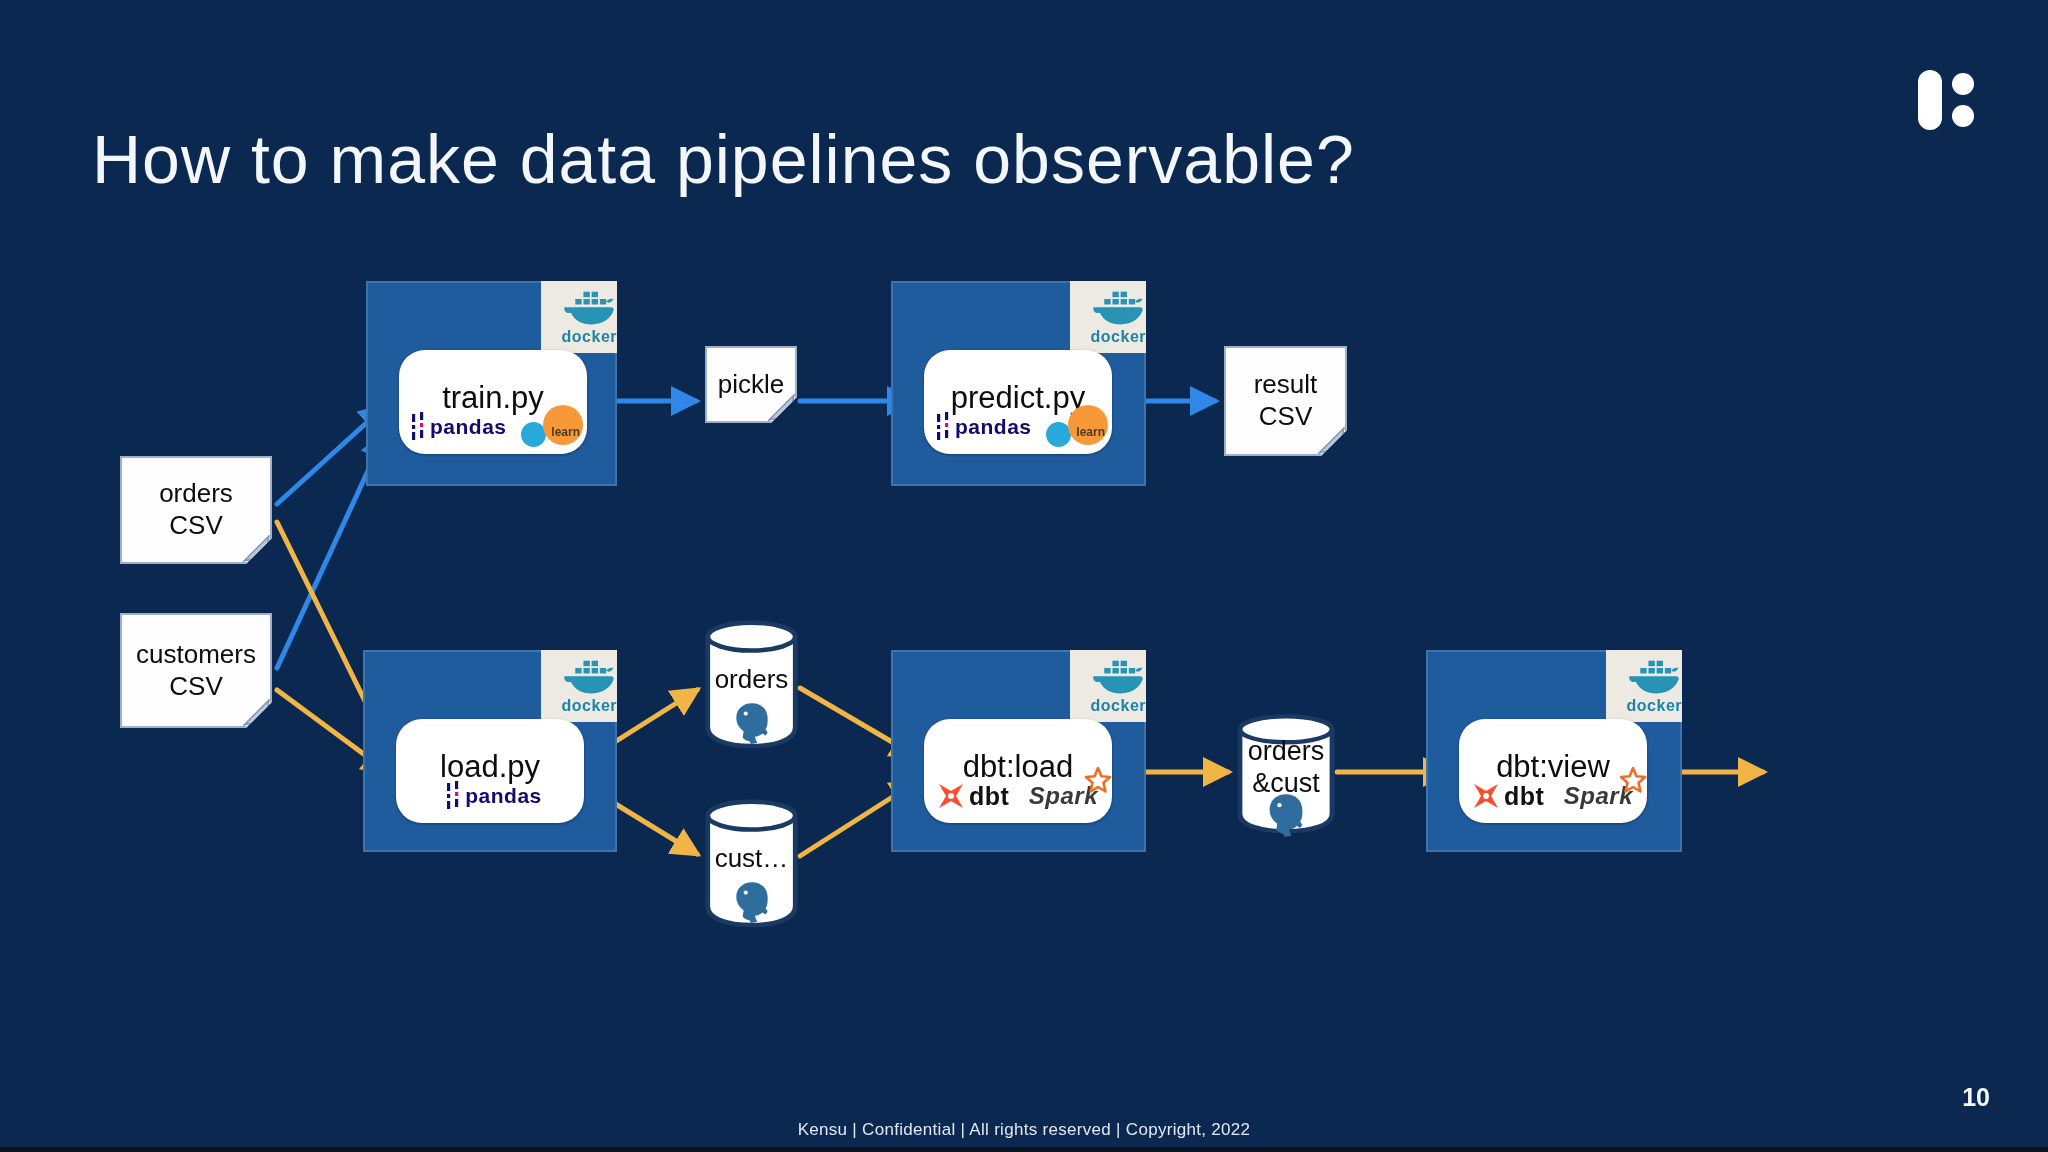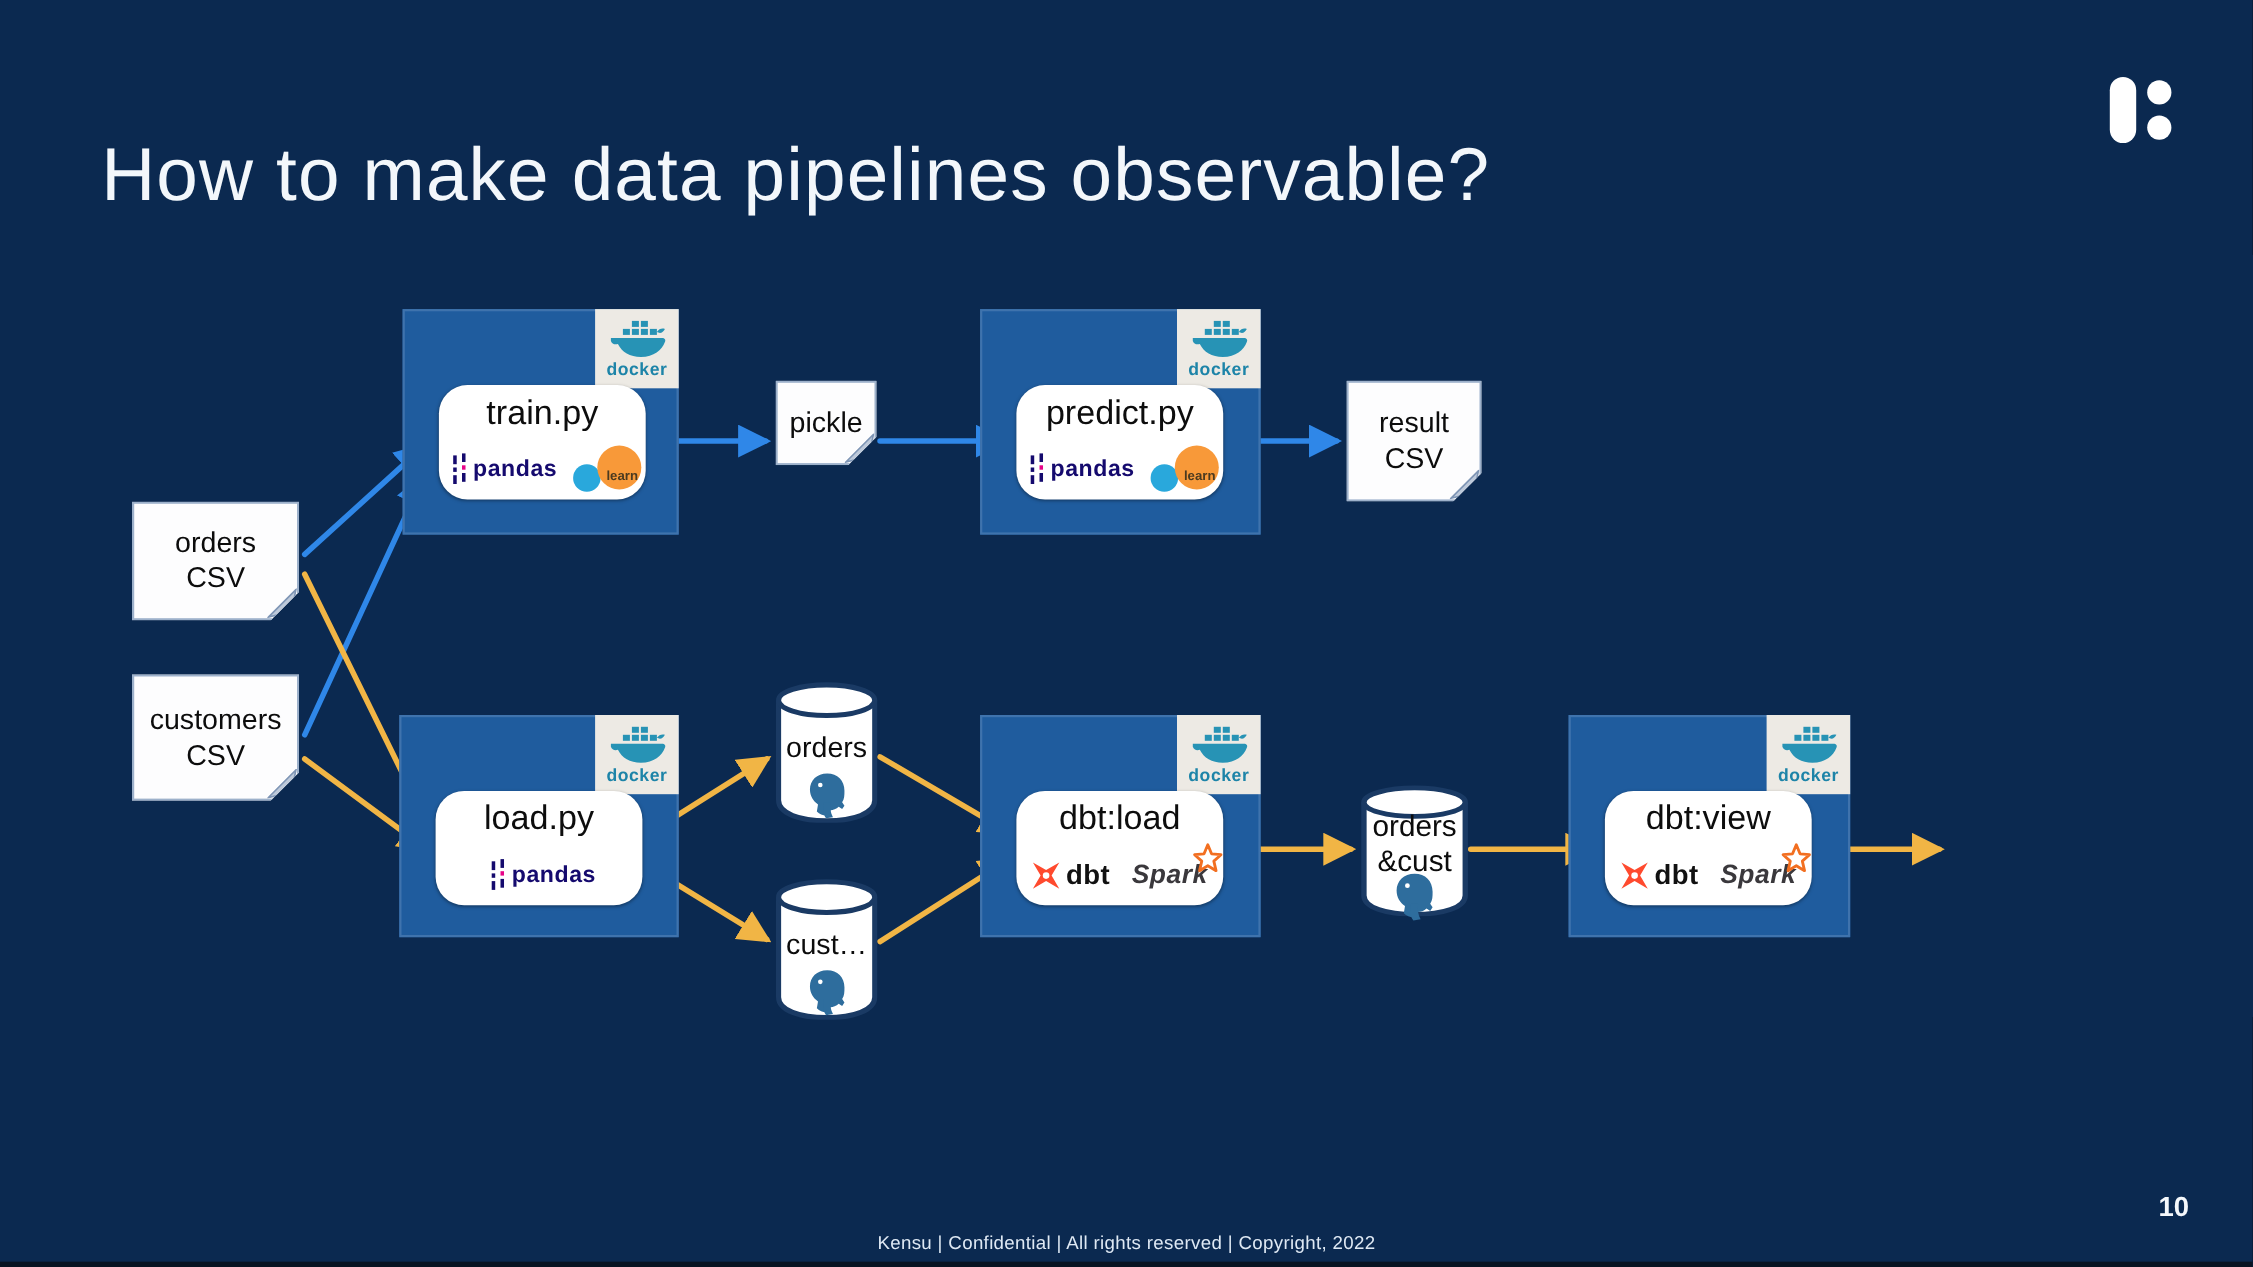--- a/index.html
+++ b/index.html
@@ -26,7 +26,7 @@
   .docker-box{position:absolute;background:#1f5c9e;border:2px solid #3f73ad;box-sizing:border-box;}
   .docker-badge{
     position:absolute;top:-2px;right:-2px;width:76px;height:72px;background:#edeae4;
-    display:flex;flex-direction:column;align-items:center;justify-content:center;gap:0;
+    display:flex;flex-direction:column;align-items:flex-end;justify-content:center;gap:0;
   }
   .docker-badge svg{width:58px;height:40px;display:block;}
   .docker-word{color:#1d84a8;font-size:16px;font-weight:700;letter-spacing:.5px;line-height:1;}

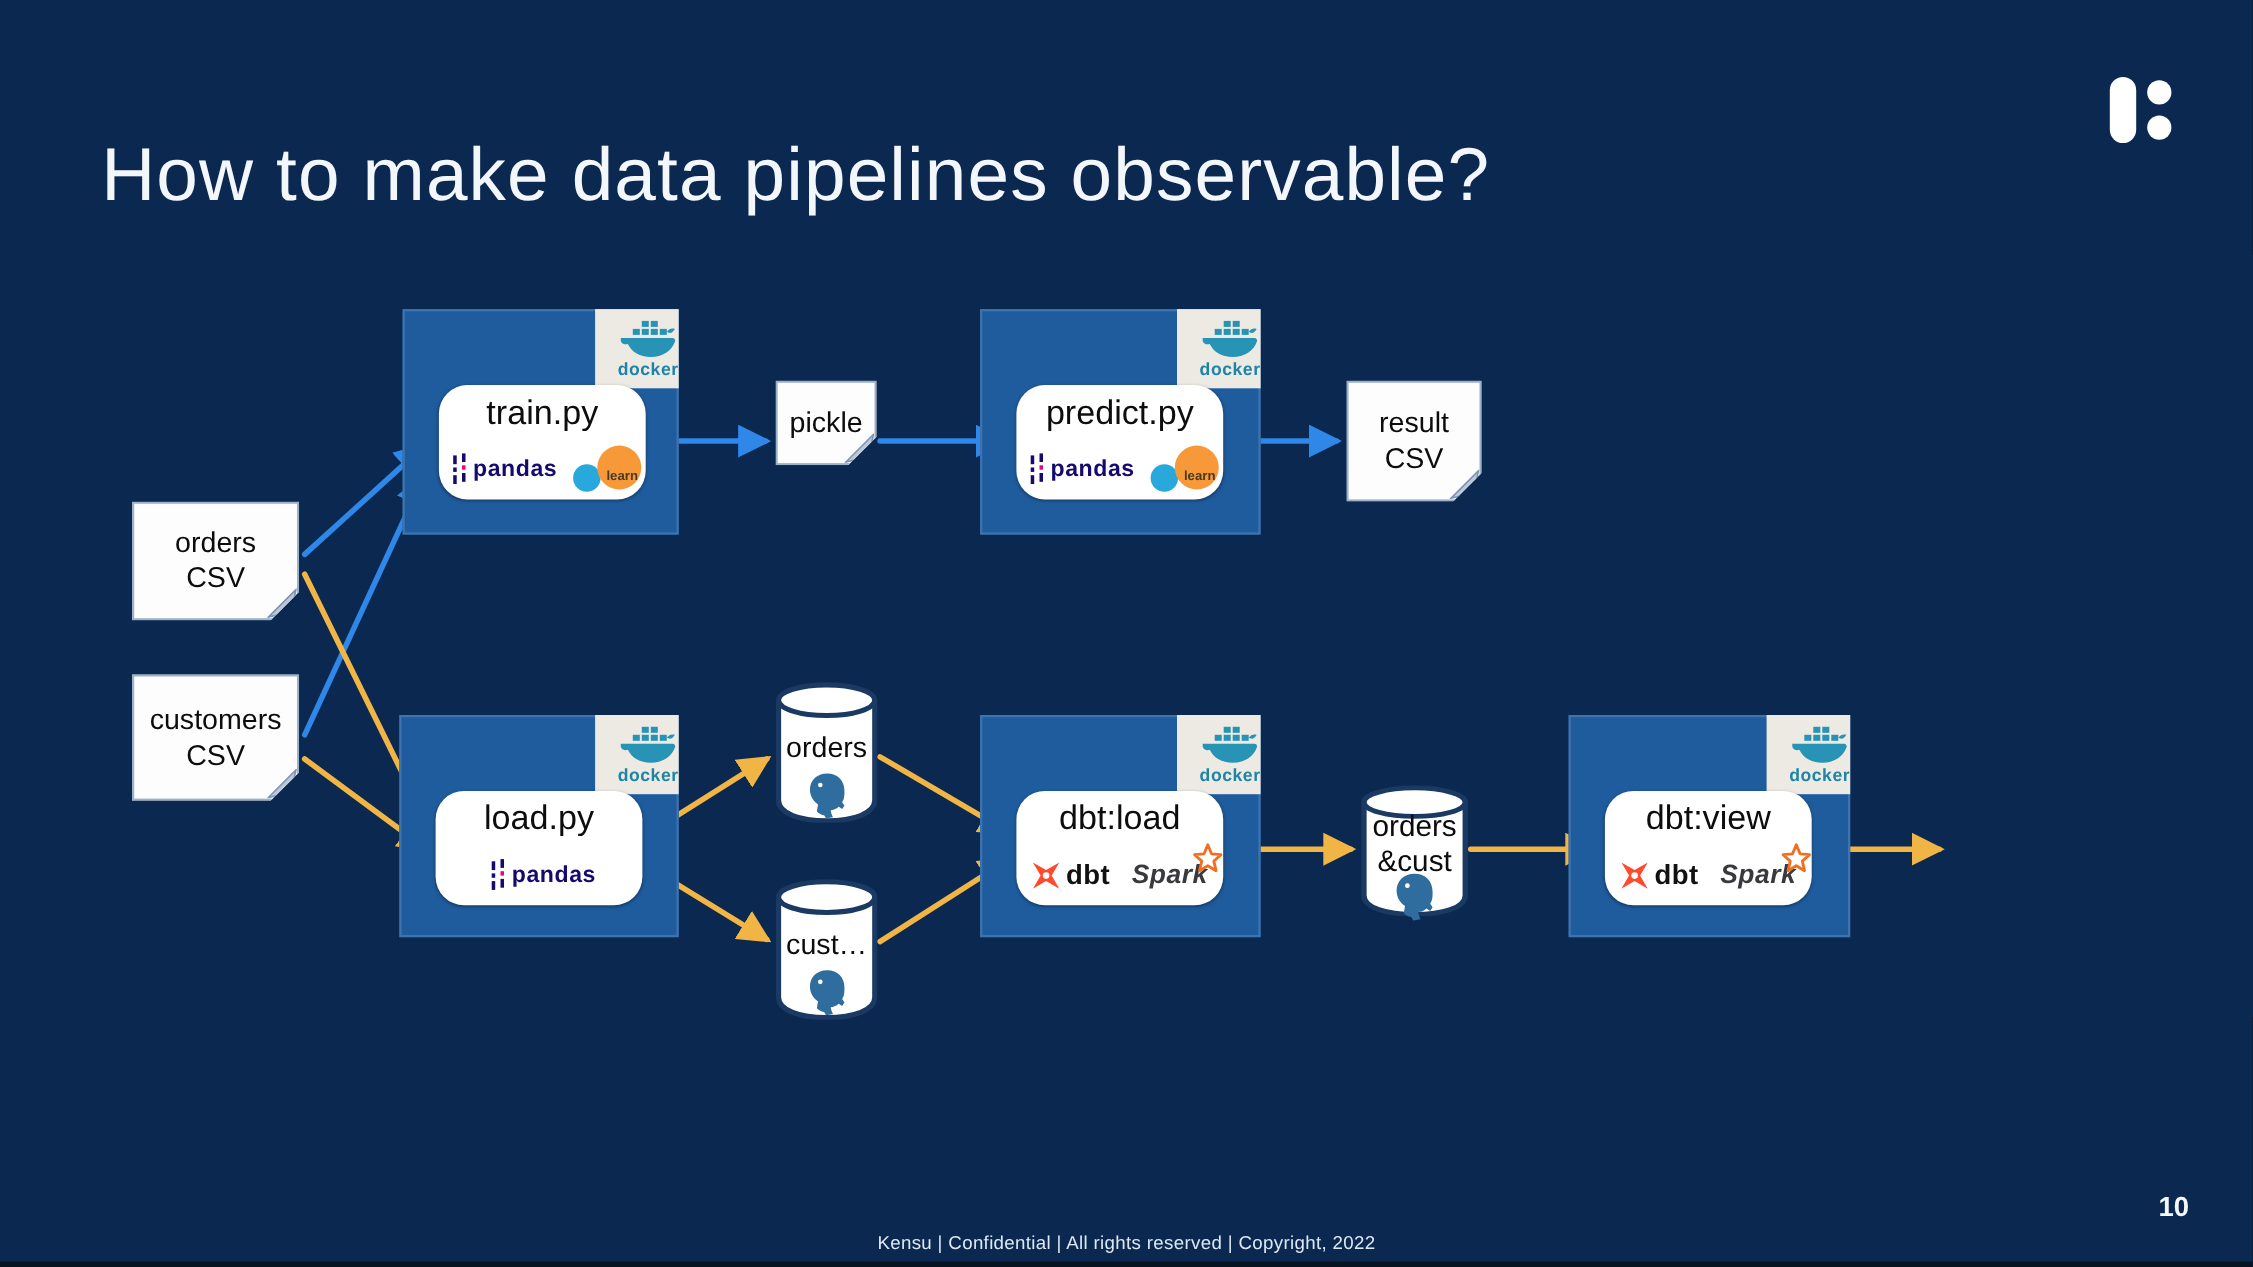--- a/index.html
+++ b/index.html
@@ -35,7 +35,7 @@
     position:absolute;left:31px;top:67px;width:188px;height:104px;
     background:#ffffff;border-radius:26px;box-shadow:0 1px 3px rgba(0,0,0,.35);
   }
-  .pill-label{text-align:center;margin-top:7px;font-size:31px;color:#0d0d0d;}
+  .pill-label{text-align:center;margin-top:30px;font-size:31px;color:#0d0d0d;}
   .pill-logos{position:absolute;left:12px;right:4px;bottom:6px;height:42px;display:flex;align-items:center;justify-content:space-between;}
   .pill-logos.center{justify-content:center;}
   

